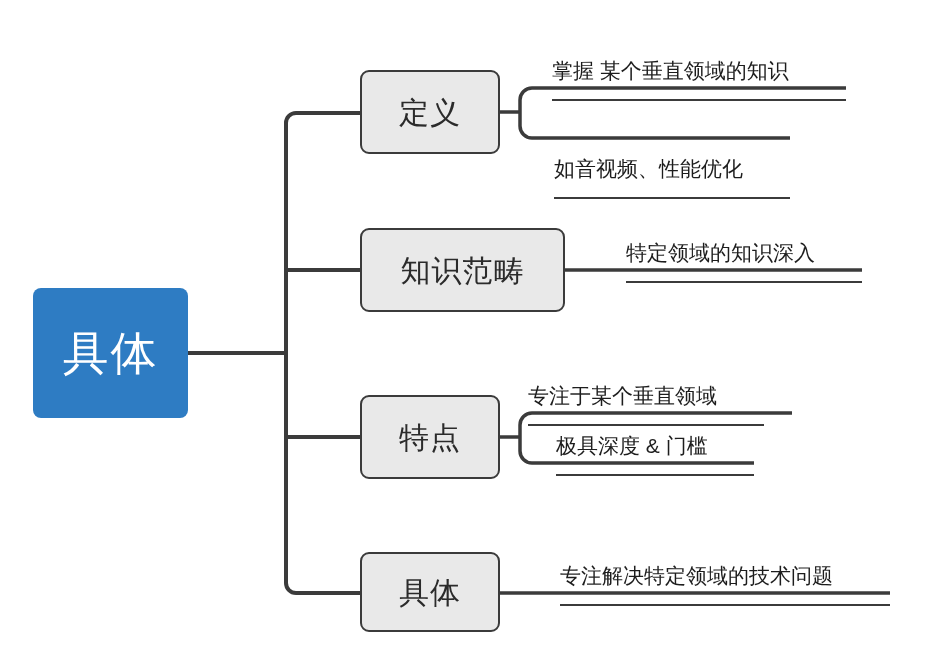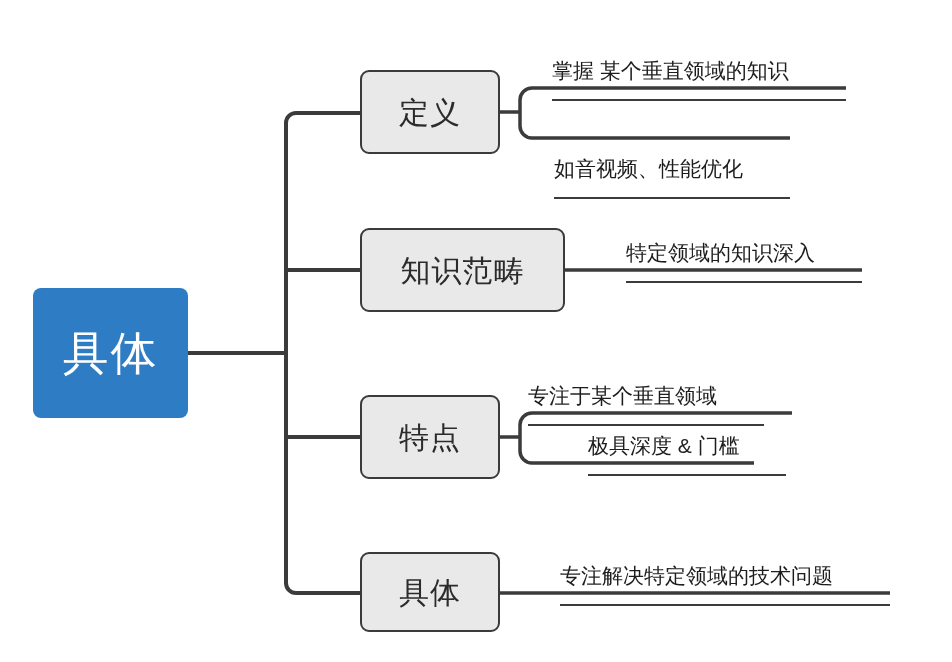--- a/index.html
+++ b/index.html
@@ -107,7 +107,7 @@
     <span>特点</span>
   </div>
   <div class="leaf" style="left:528px; top:383px; width:236px;">专注于某个垂直领域</div>
-  <div class="leaf" style="left:556px; top:433px; width:198px;margin-left:32px;">极具深度 &amp; 门槛</div>
+  <div class="leaf" style="left:556px; top:433px; width:198px;">极具深度 &amp; 门槛</div>
 
   <div class="node branch-node" style="left:360px; top:552px; width:140px; height:80px;">
     <span>具体</span>

